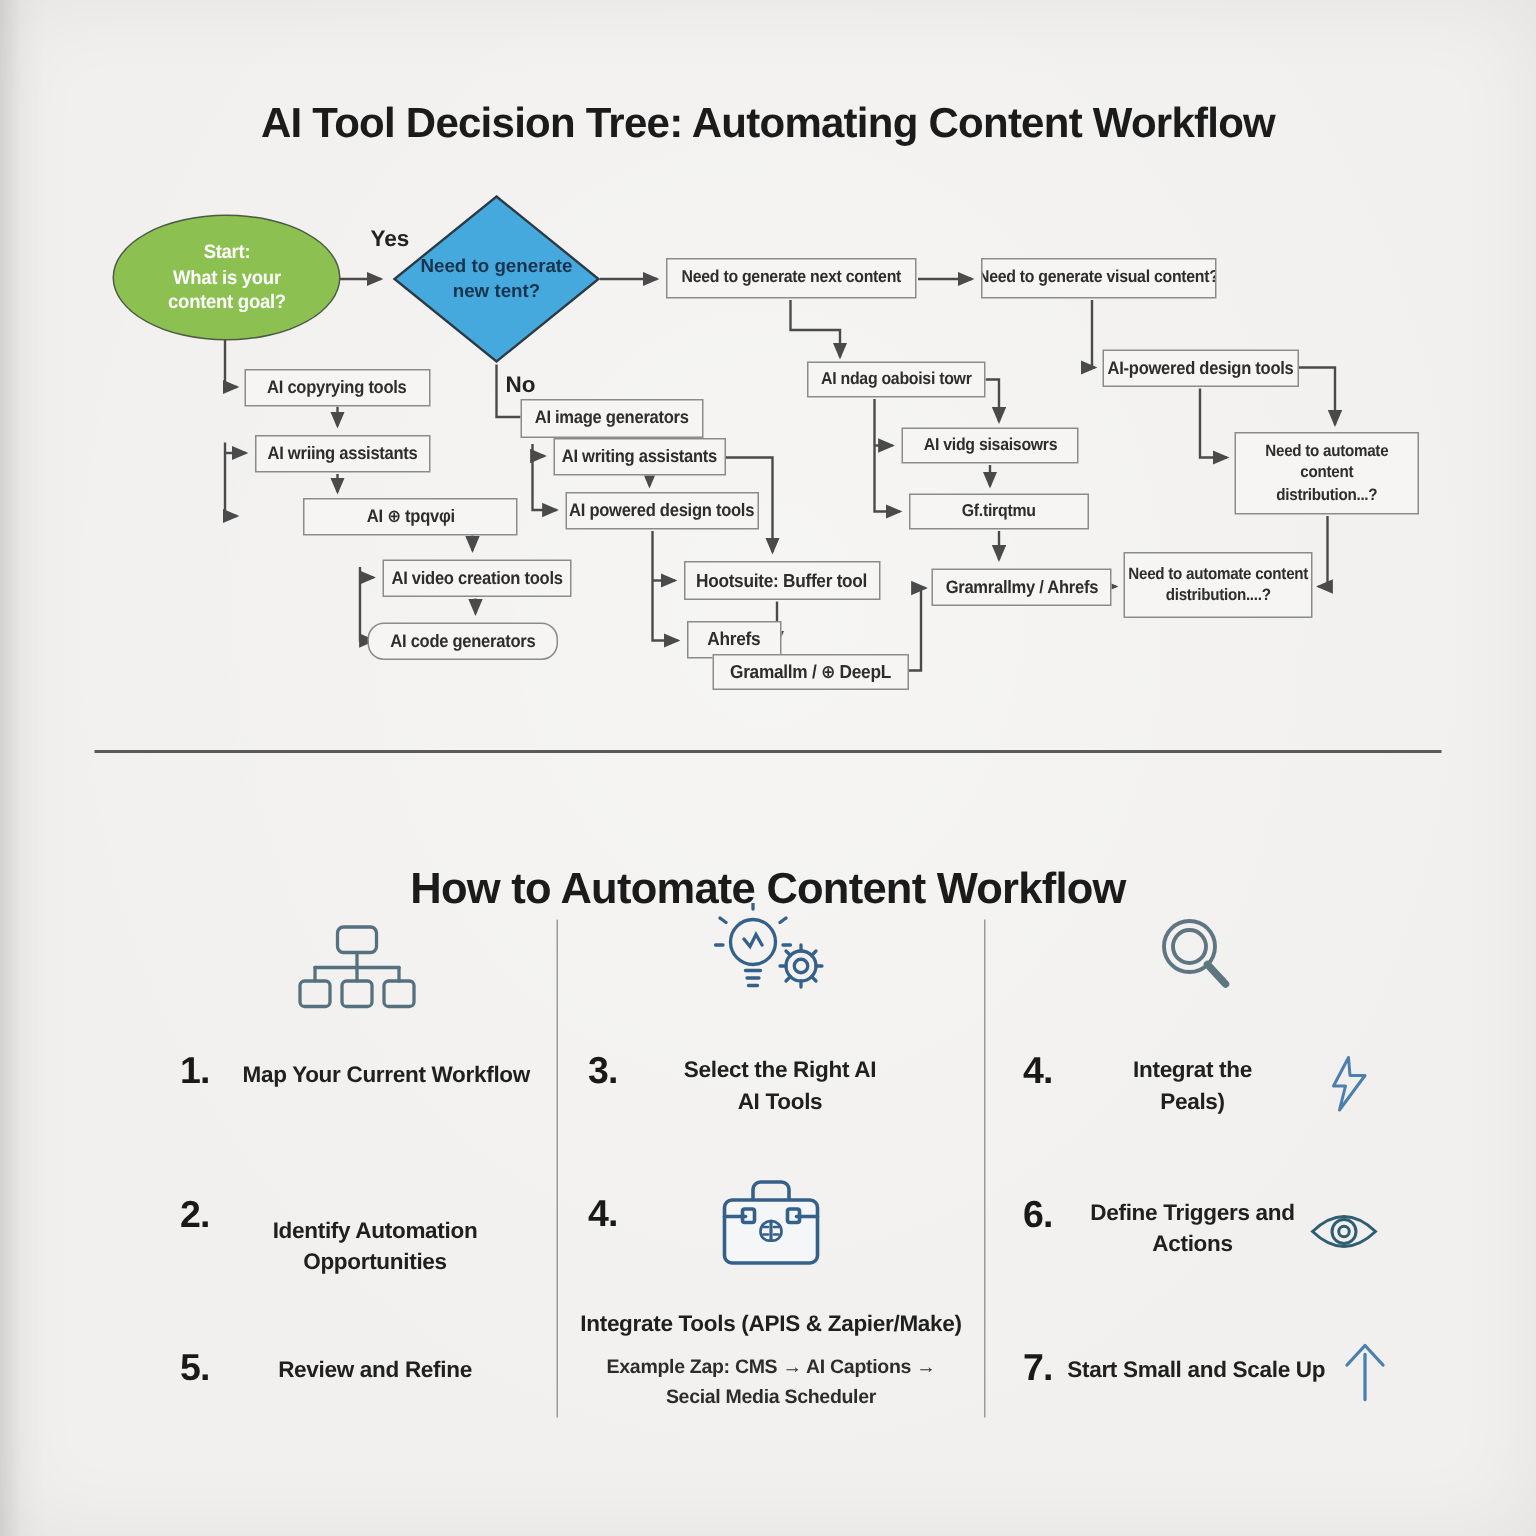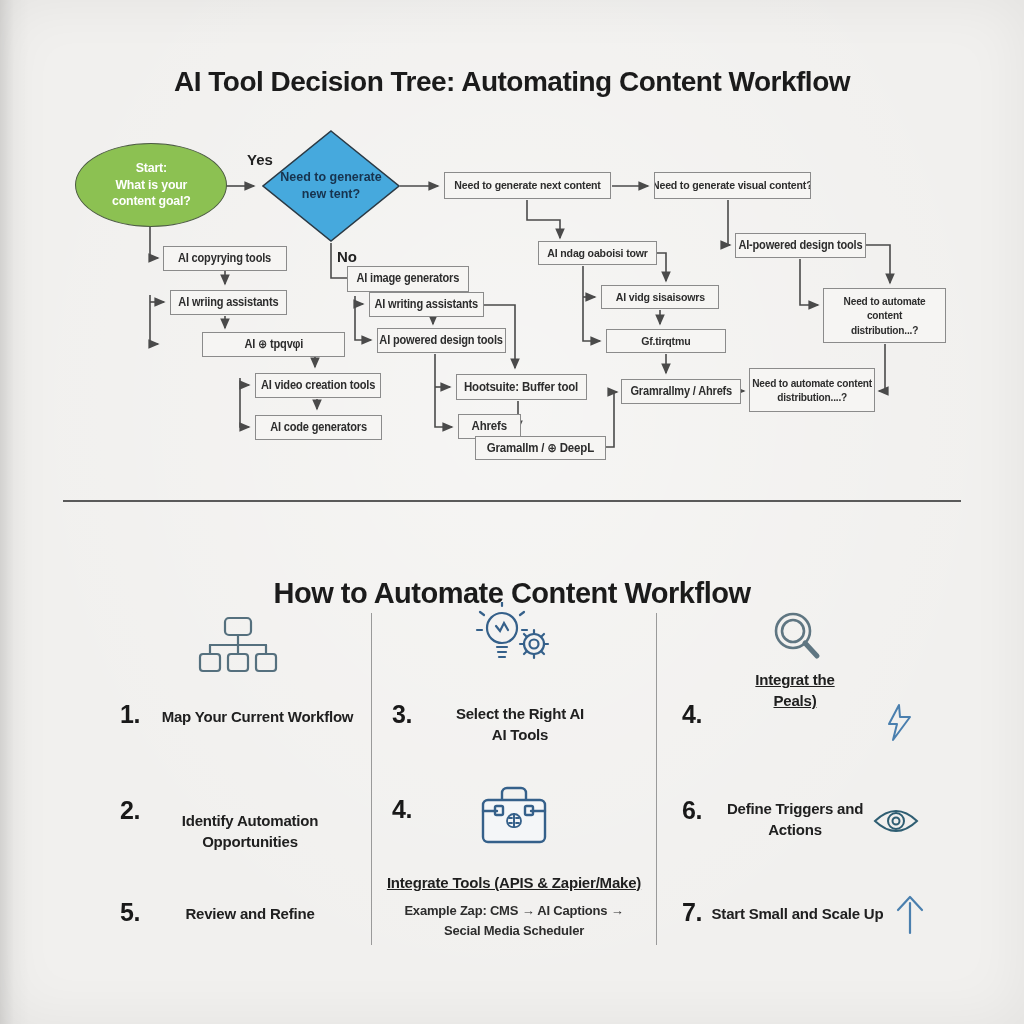--- a/index.html
+++ b/index.html
@@ -129,7 +129,7 @@
   <div class="fnode" style="left:255px;top:373px;width:126px;height:25px;font-size:12px;">
       <span>AI video creation tools</span>
     </div>
-  <div class="fnode" style="left:255px;top:415px;width:127px;height:25px;font-size:12px;">
+  <div class="fnode" style="left:245px;top:415px;width:127px;height:25px;font-size:12px;border-radius:11px;">
       <span>AI code generators</span>
     </div>
 

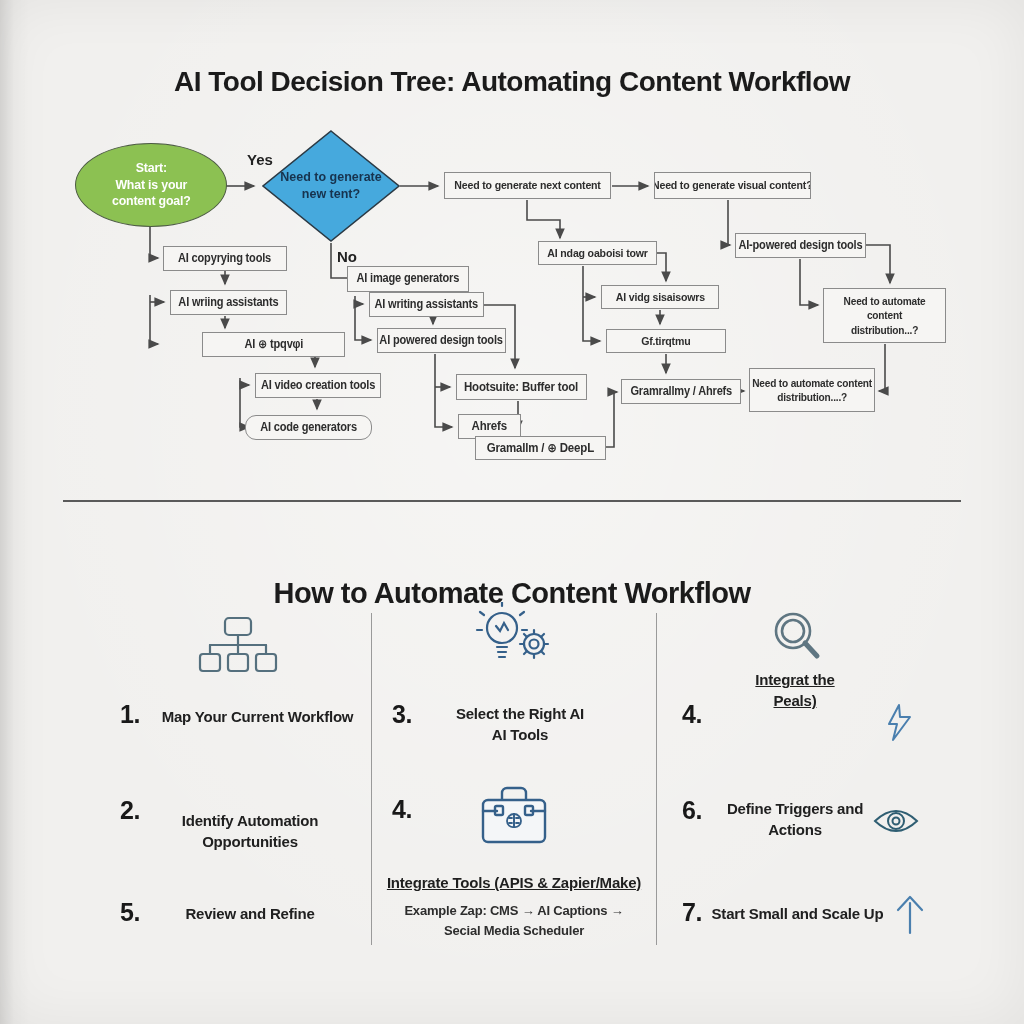--- a/index.html
+++ b/index.html
@@ -277,7 +277,7 @@
   </div>
 
   <div class="num" style="left:682px;top:700px;">4.</div>
-  <div class="steplabel" style="left:715px;top:669px;width:160px;text-decoration:underline;">Integrat the
+  <div class="steplabel" style="left:715px;top:703px;width:160px;">Integrat the
 Peals)</div>
   <div class="icon-wrap" style="left:885px;top:703px;">
     <svg width="30" height="40" viewBox="0 0 30 40" fill="none" stroke="#4a7fae" stroke-width="2" stroke-linejoin="round">

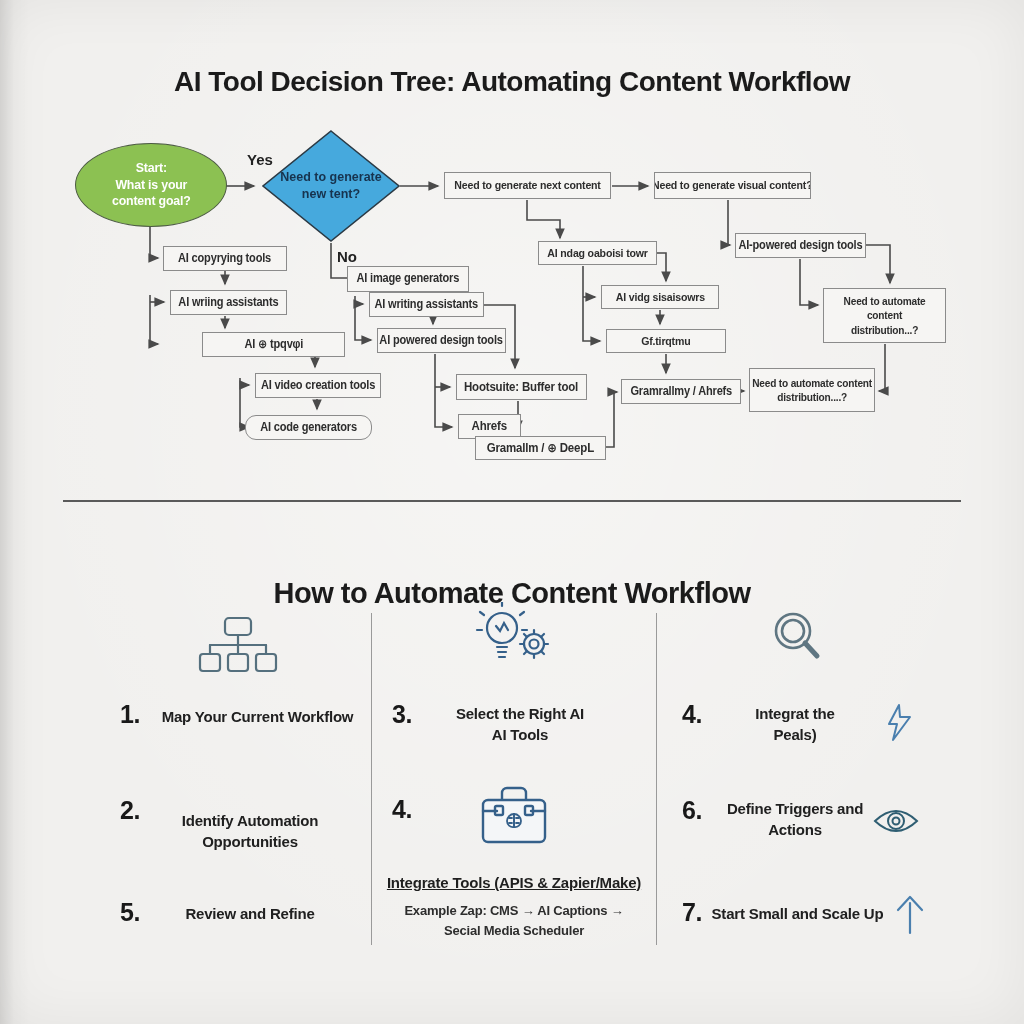--- a/index.html
+++ b/index.html
@@ -48,7 +48,7 @@
     position:absolute;font-weight:700;font-size:15px;color:#202020;
     text-align:center;white-space:pre;line-height:1.4;letter-spacing:-0.2px;
   }
-  .note1{position:absolute;font-weight:700;font-size:15px;color:#1f1f1f;text-align:center;white-space:pre;letter-spacing:-0.2px;text-decoration:underline;}
+  .note1{position:absolute;font-weight:700;font-size:15px;color:#1f1f1f;text-align:center;white-space:pre;letter-spacing:-0.2px;}
   .note2{position:absolute;font-weight:600;font-size:13px;color:#2d2d2d;text-align:center;white-space:pre;line-height:1.5;letter-spacing:-0.2px;}
   .icon-wrap{position:absolute;}
 </style>

